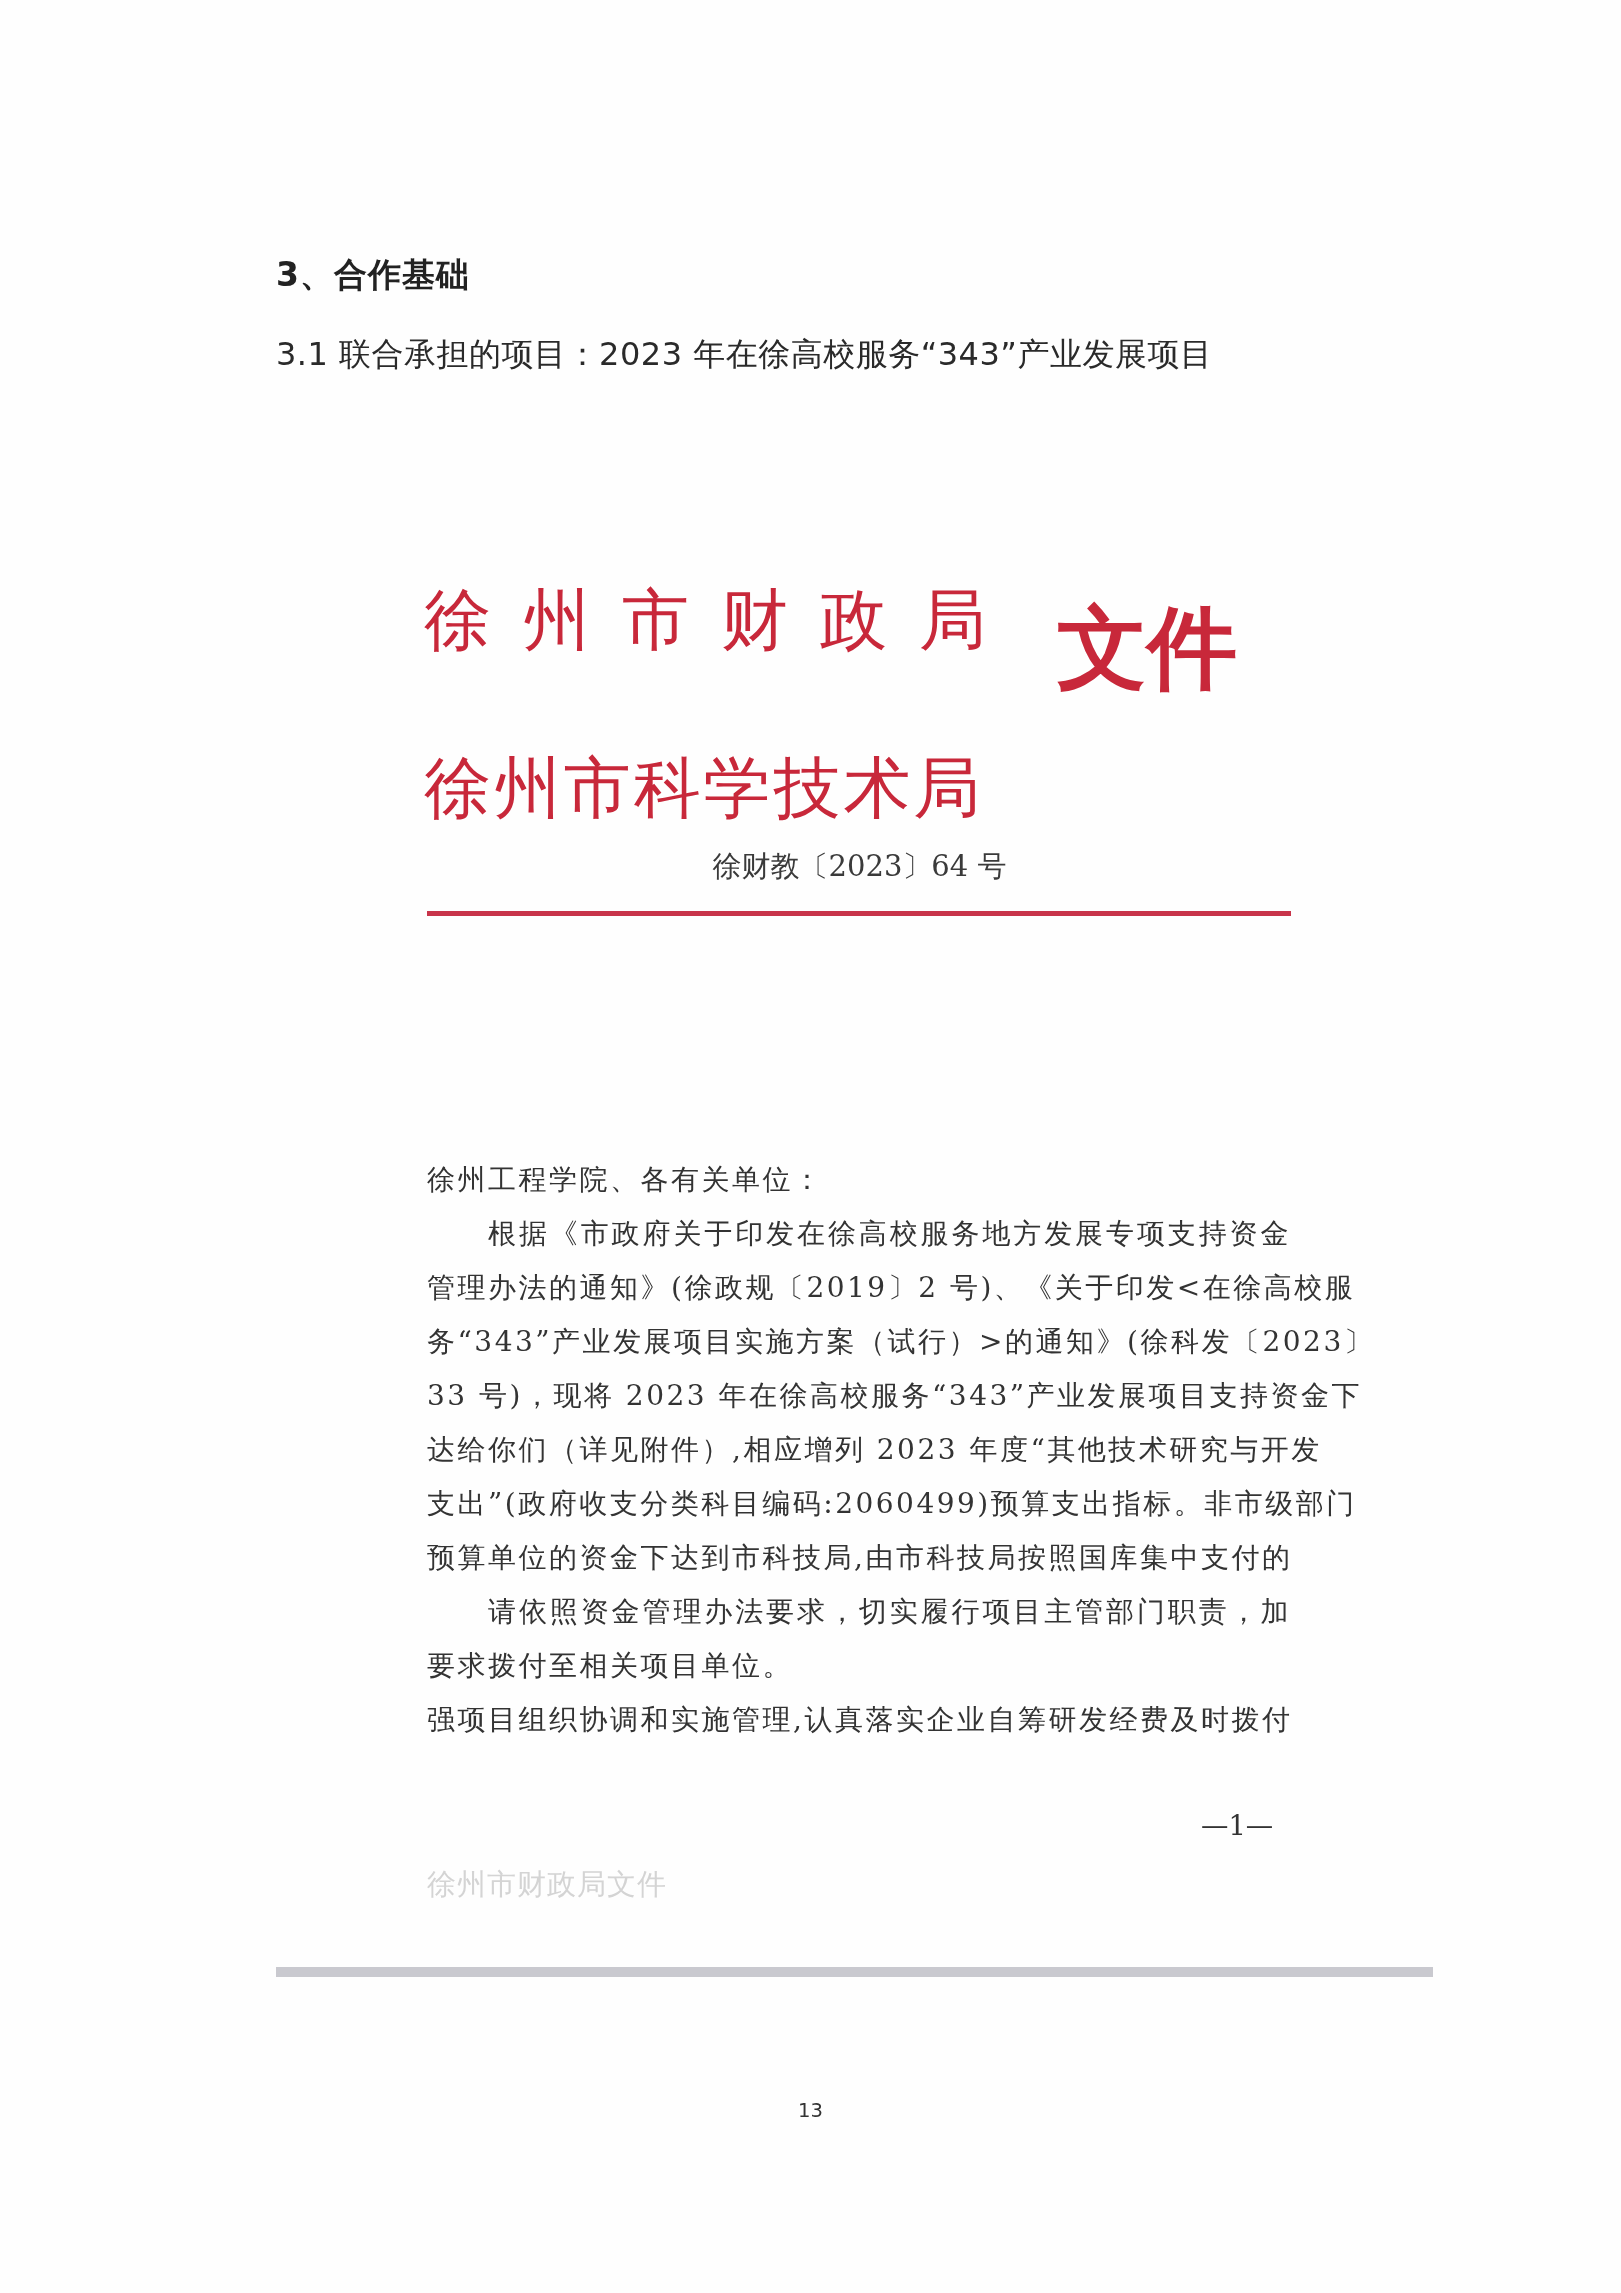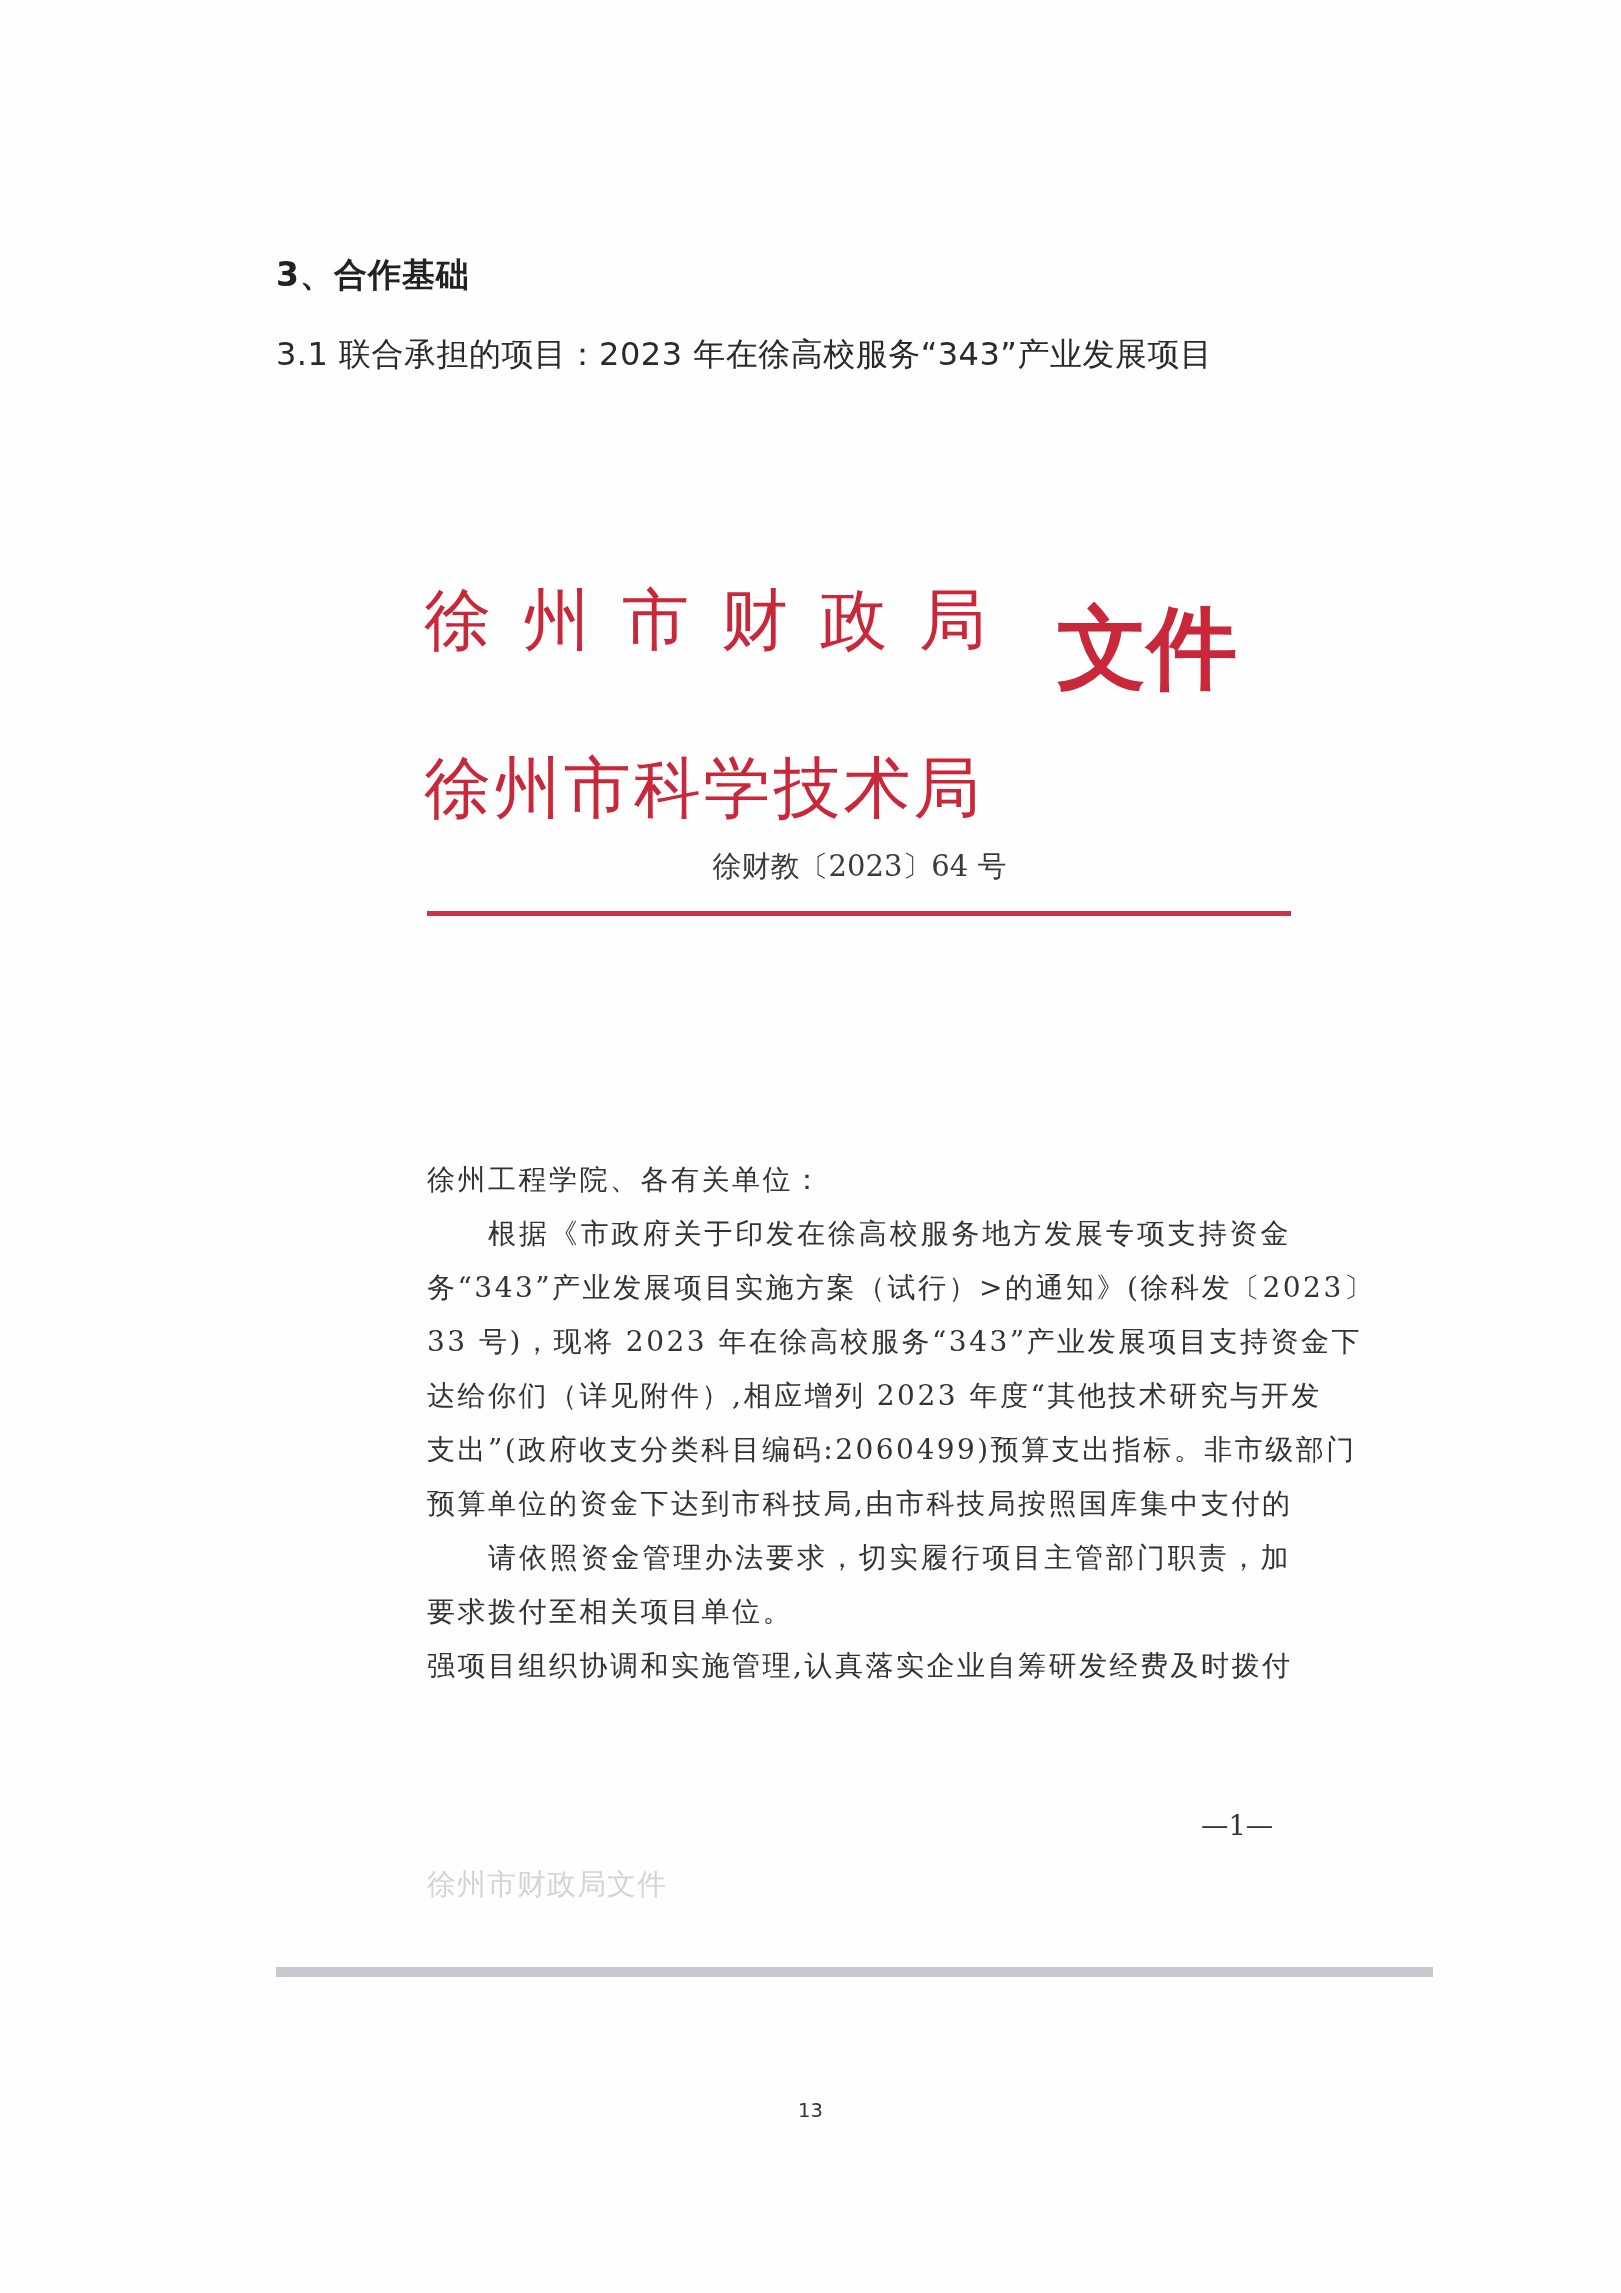--- a/index.html
+++ b/index.html
@@ -186,6 +186,7 @@
     <div class="body-text">
       <div class="line last">徐州工程学院、各有关单位：</div>
       <div class="line indent">根据《市政府关于印发在徐高校服务地方发展专项支持资金</div>
+      <div class="line">管理办法的通知》(徐政规〔2019〕2 号)、《关于印发&lt;在徐高校服</div>
       <div class="line">务“343”产业发展项目实施方案（试行）&gt;的通知》(徐科发〔2023〕</div>
       <div class="line">33 号)，现将 2023 年在徐高校服务“343”产业发展项目支持资金下</div>
       <div class="line">达给你们（详见附件）,相应增列 2023 年度“其他技术研究与开发</div>

